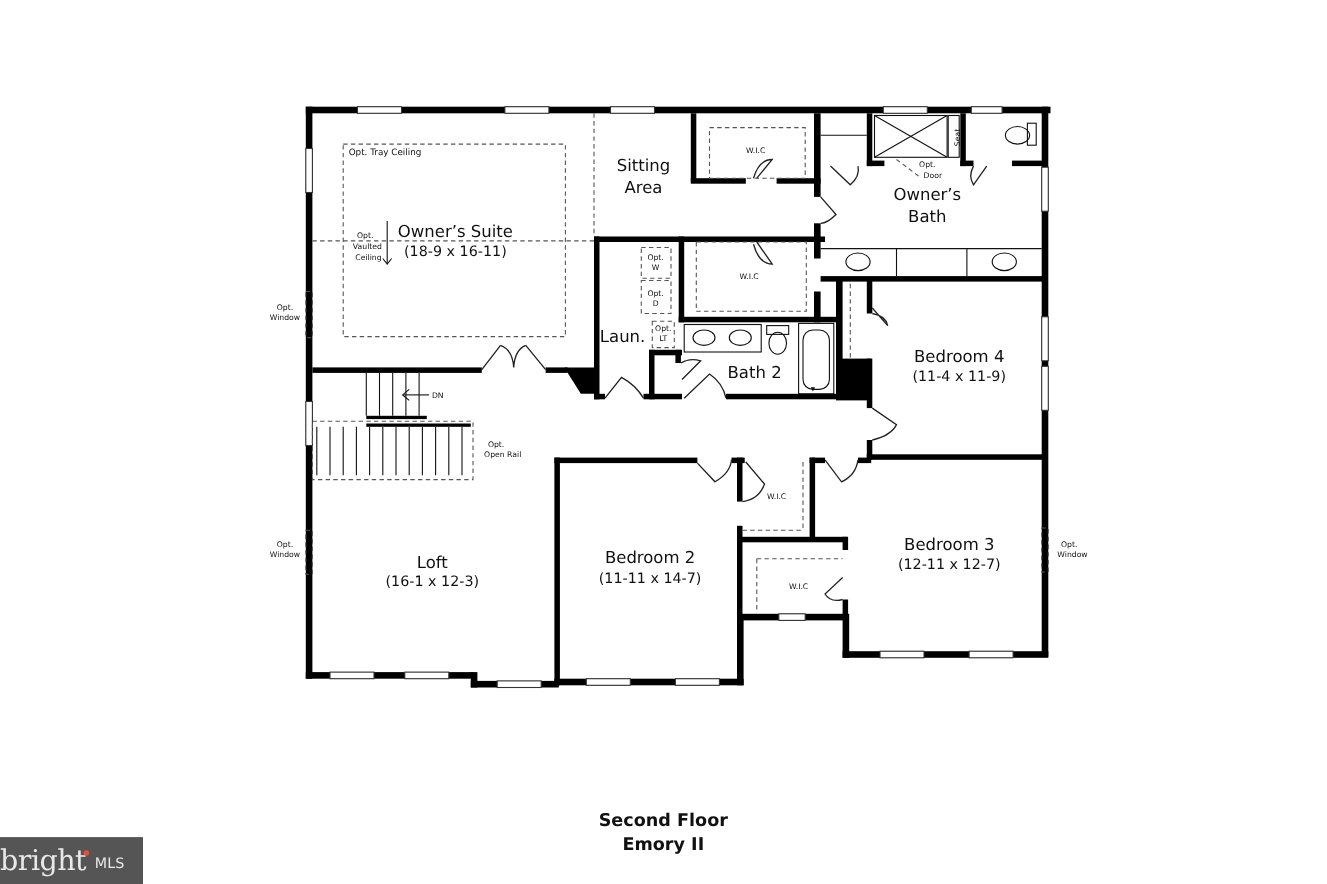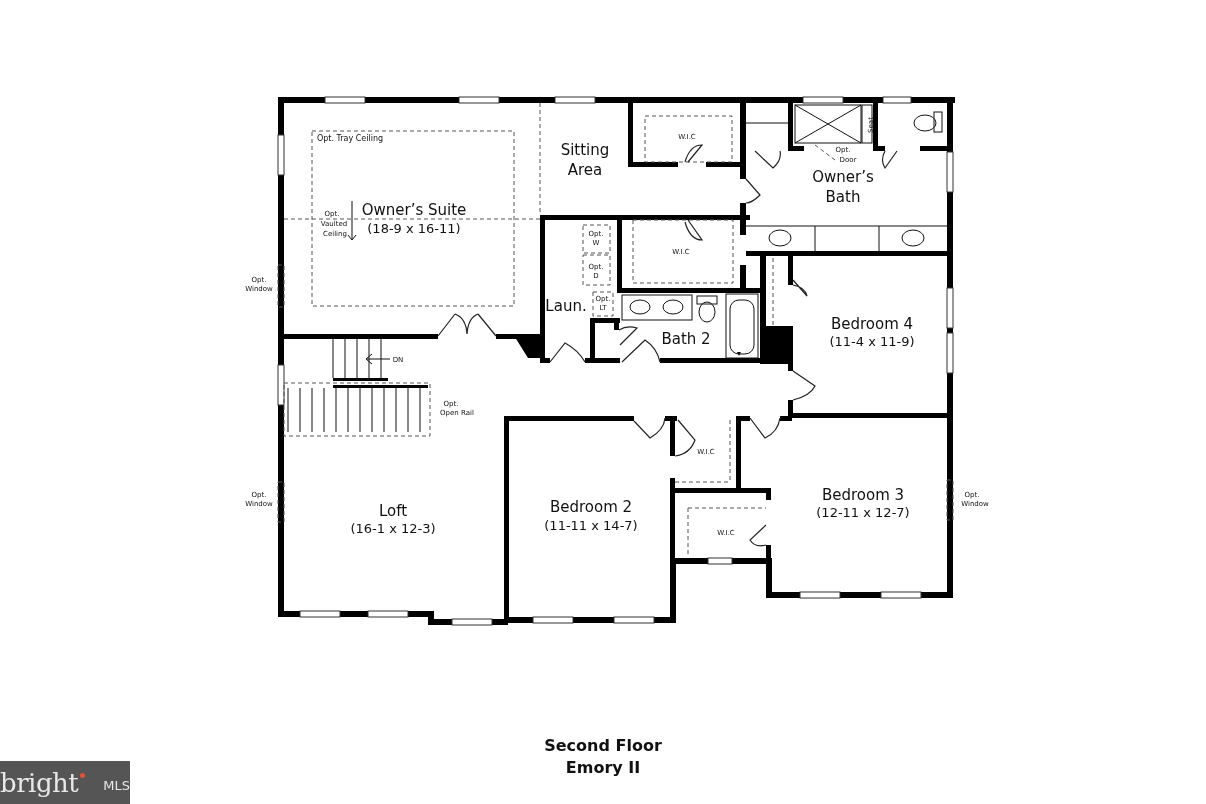--- a/index.html
+++ b/index.html
@@ -15,7 +15,7 @@
     .win { fill: #fff; stroke: #333; stroke-width: 1; }
     .door { stroke: #222; stroke-width: 1.2; fill: none; }
     .title-block { position: absolute; left: 0; width: 1206px; text-align: center; top: 735px; font-family: "DejaVu Sans", sans-serif; font-weight: bold; font-size: 16px; line-height: 22px; color: #111; }
-    .brand { position: absolute; left: 0; top: 761px; width: 130px; height: 43px; background: #555555; display: flex; align-items: center; justify-content: space-between; gap: 2px; }
+    .brand { position: absolute; left: 0; top: 761px; width: 130px; height: 43px; background: #555555; display: flex; align-items: center; justify-content: flex-start; gap: 2px; }
     .brand-word { font-family: "DejaVu Serif", serif; font-size: 26px; color: #e8e8e8; letter-spacing: -0.5px; }
     .brand-dot { width: 5px; height: 5px; border-radius: 50%; background: #e0523c; display: inline-block; margin-left: -4px; margin-top: -14px; }
     .brand-mls { font-family: "DejaVu Sans", sans-serif; font-size: 13px; color: #e8e8e8; margin-left: 13px; margin-top: 6px; }

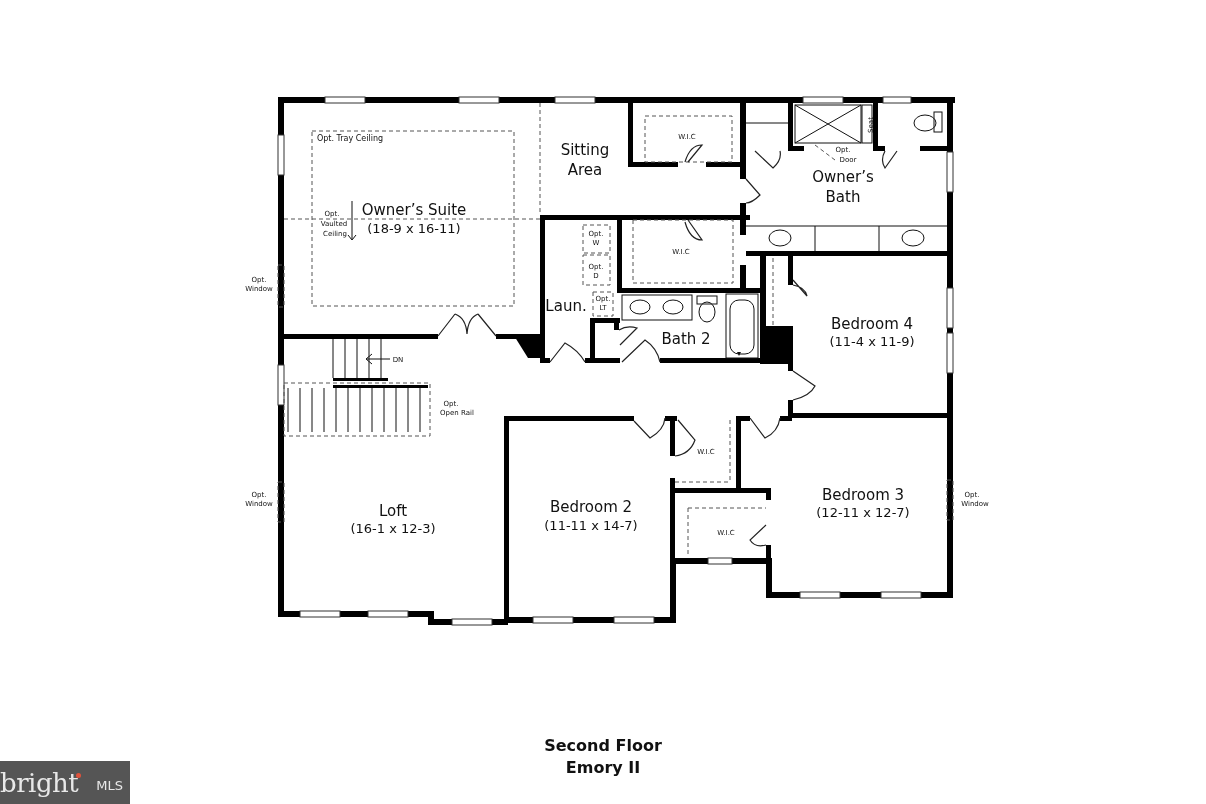--- a/index.html
+++ b/index.html
@@ -18,7 +18,7 @@
     .brand { position: absolute; left: 0; top: 761px; width: 130px; height: 43px; background: #555555; display: flex; align-items: center; justify-content: flex-start; gap: 2px; }
     .brand-word { font-family: "DejaVu Serif", serif; font-size: 26px; color: #e8e8e8; letter-spacing: -0.5px; }
     .brand-dot { width: 5px; height: 5px; border-radius: 50%; background: #e0523c; display: inline-block; margin-left: -4px; margin-top: -14px; }
-    .brand-mls { font-family: "DejaVu Sans", sans-serif; font-size: 13px; color: #e8e8e8; margin-left: 13px; margin-top: 6px; }
+    .brand-mls { font-family: "DejaVu Sans", sans-serif; font-size: 13px; color: #e8e8e8; margin-left: 3px; margin-top: 6px; }
   </style>
 </head>
 <body>

